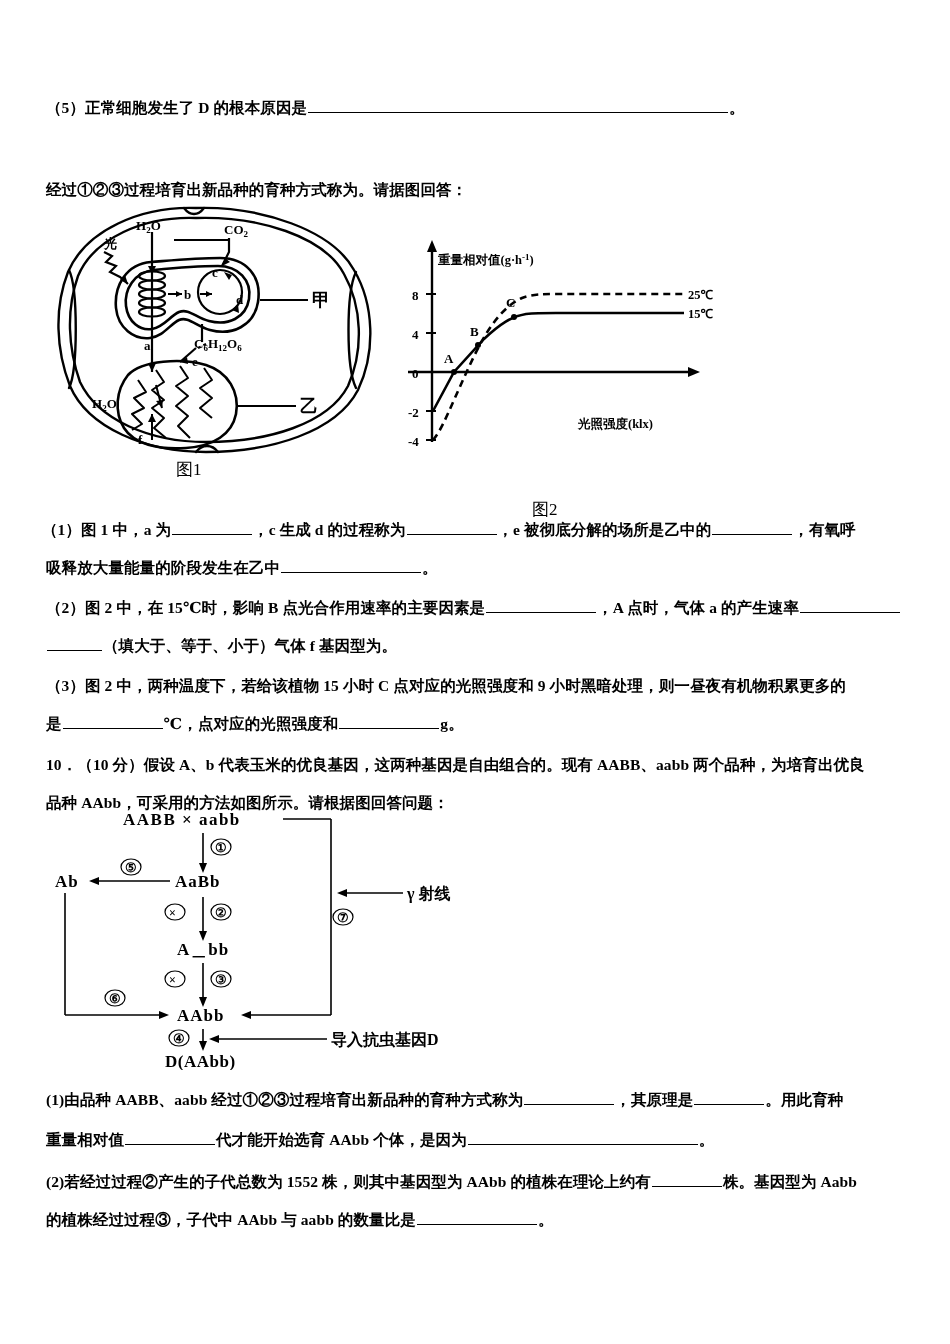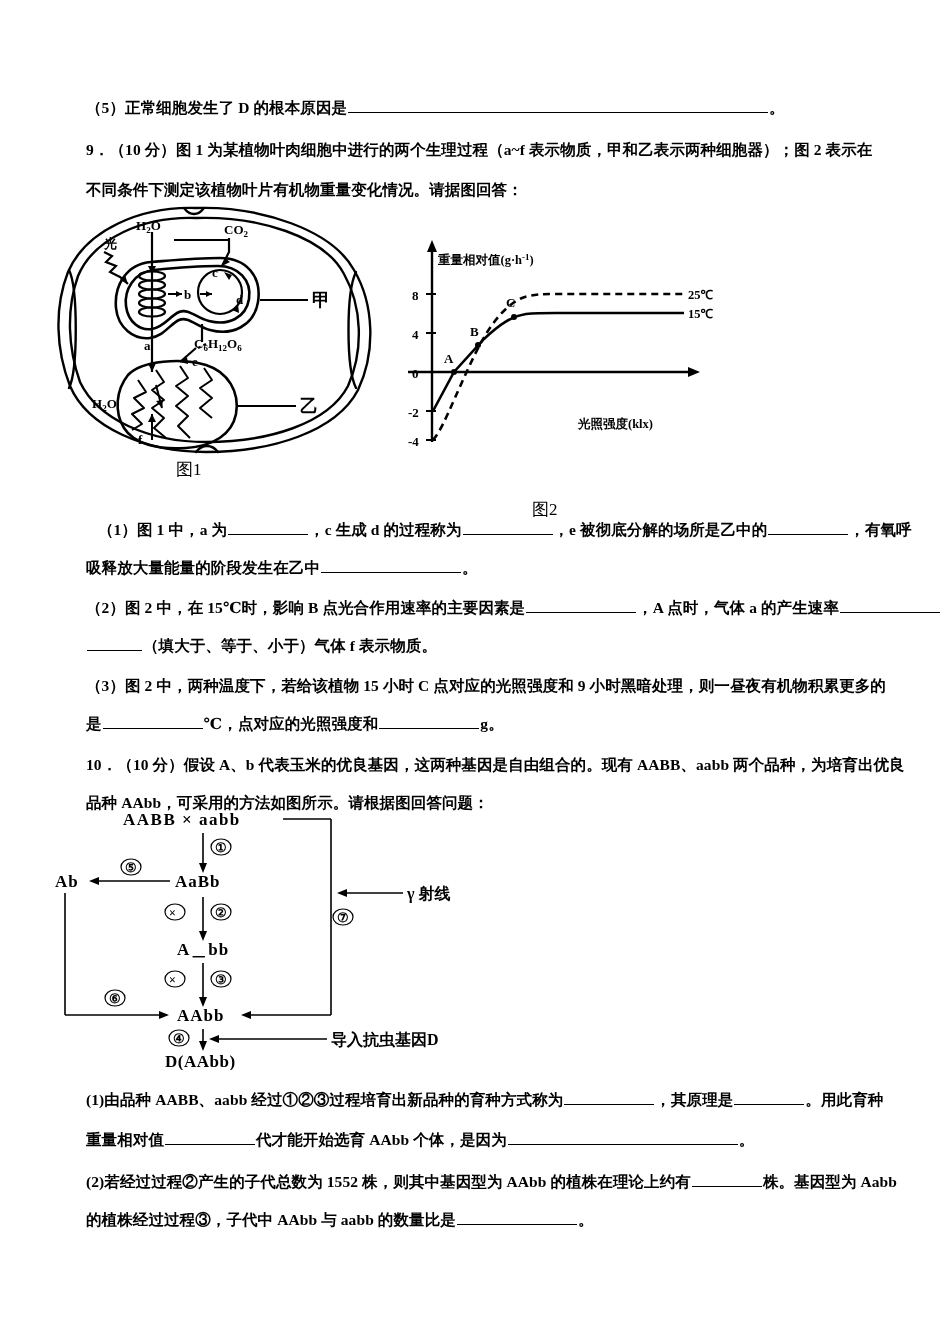--- a/index.html
+++ b/index.html
@@ -29,7 +29,6 @@
     line-height: 40px;
     letter-spacing: 0.1px;
     white-space: nowrap;
-    margin-left: 40px;
   }
   .q-num {
     font-weight: bold;

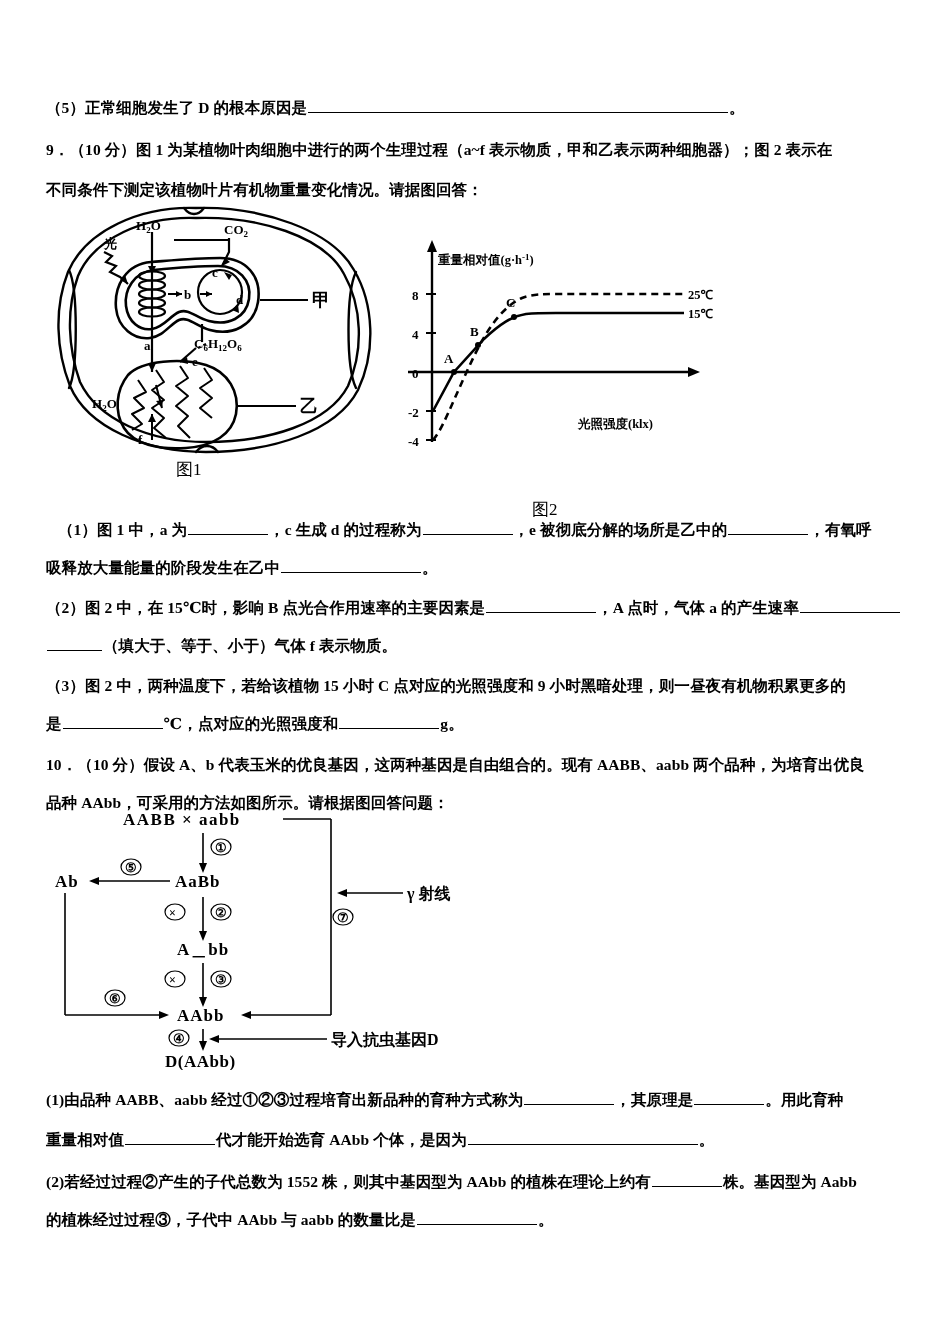--- a/index.html
+++ b/index.html
@@ -78,9 +78,6 @@
     <span>（5）正常细胞发生了 D 的根本原因是</span><span class="blank b420"></span><span>。</span>
   </div>
 
-  <div class="body-text" style="left:46px; top:130px;">
-    <span class="q-num">9．</span><span>（10 分）</span><span>图 1 为某植物叶肉细胞中进行的两个生理过程（a~f 表示物质，甲和乙表示两种细胞器）；图 2 表示在</span>
-  </div>
   <div class="body-text" style="left:46px; top:170px;">
     <span>不同条件下测定该植物叶片有机物重量变化情况。请据图回答：</span>
   </div>

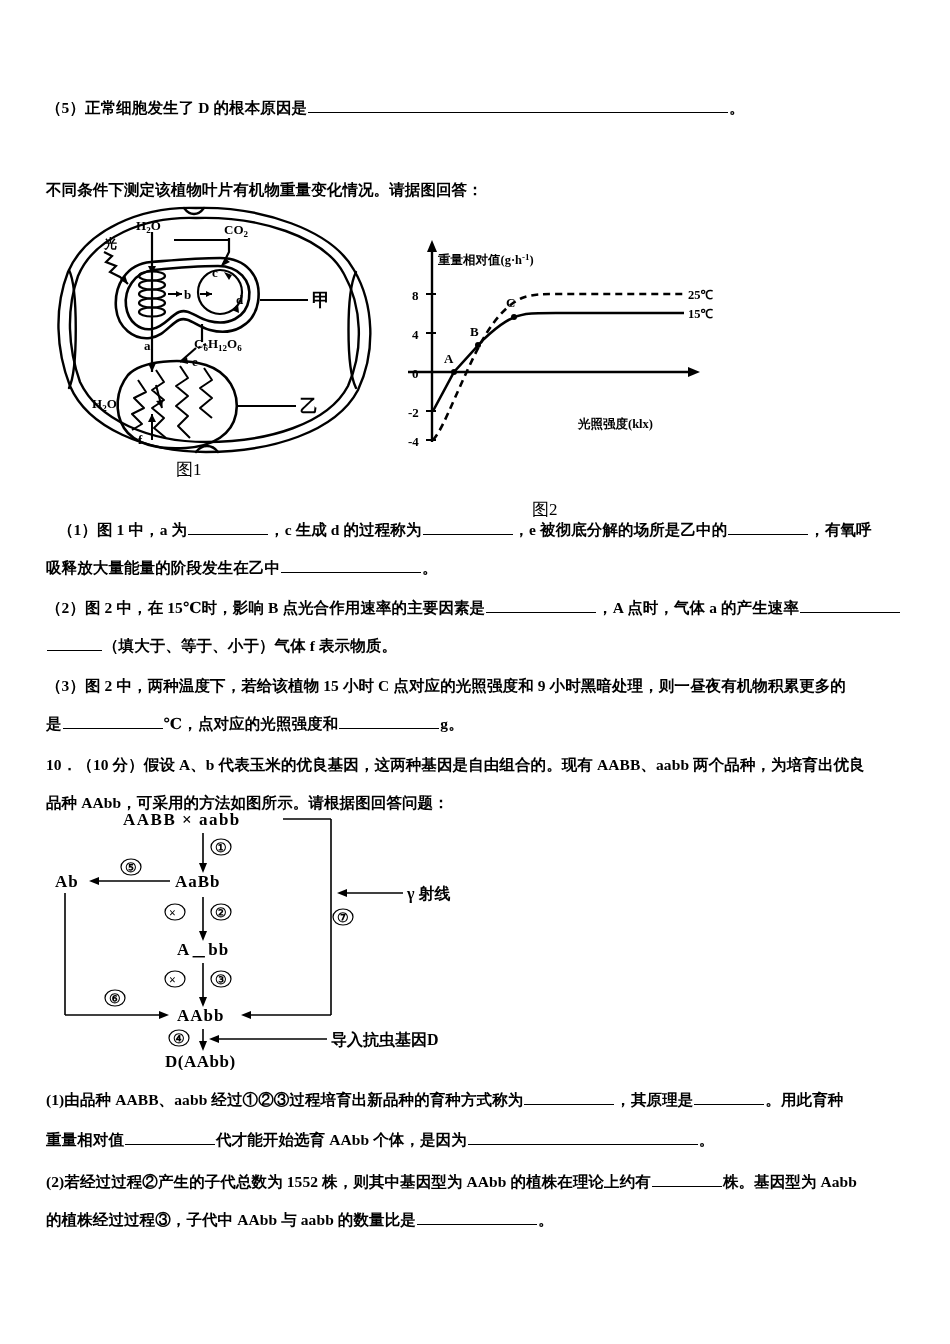--- a/index.html
+++ b/index.html
@@ -79,7 +79,7 @@
   </div>
 
   <div class="body-text" style="left:46px; top:170px;">
-    <span>不同条件下测定该植物叶片有机物重量变化情况。请据图回答：</span>
+    <span>经过①②③过程培育出新品种的育种方式称为。请据图回答：</span>
   </div>
 
   <div class="fig-wrap" style="left:46px; top:200px;">

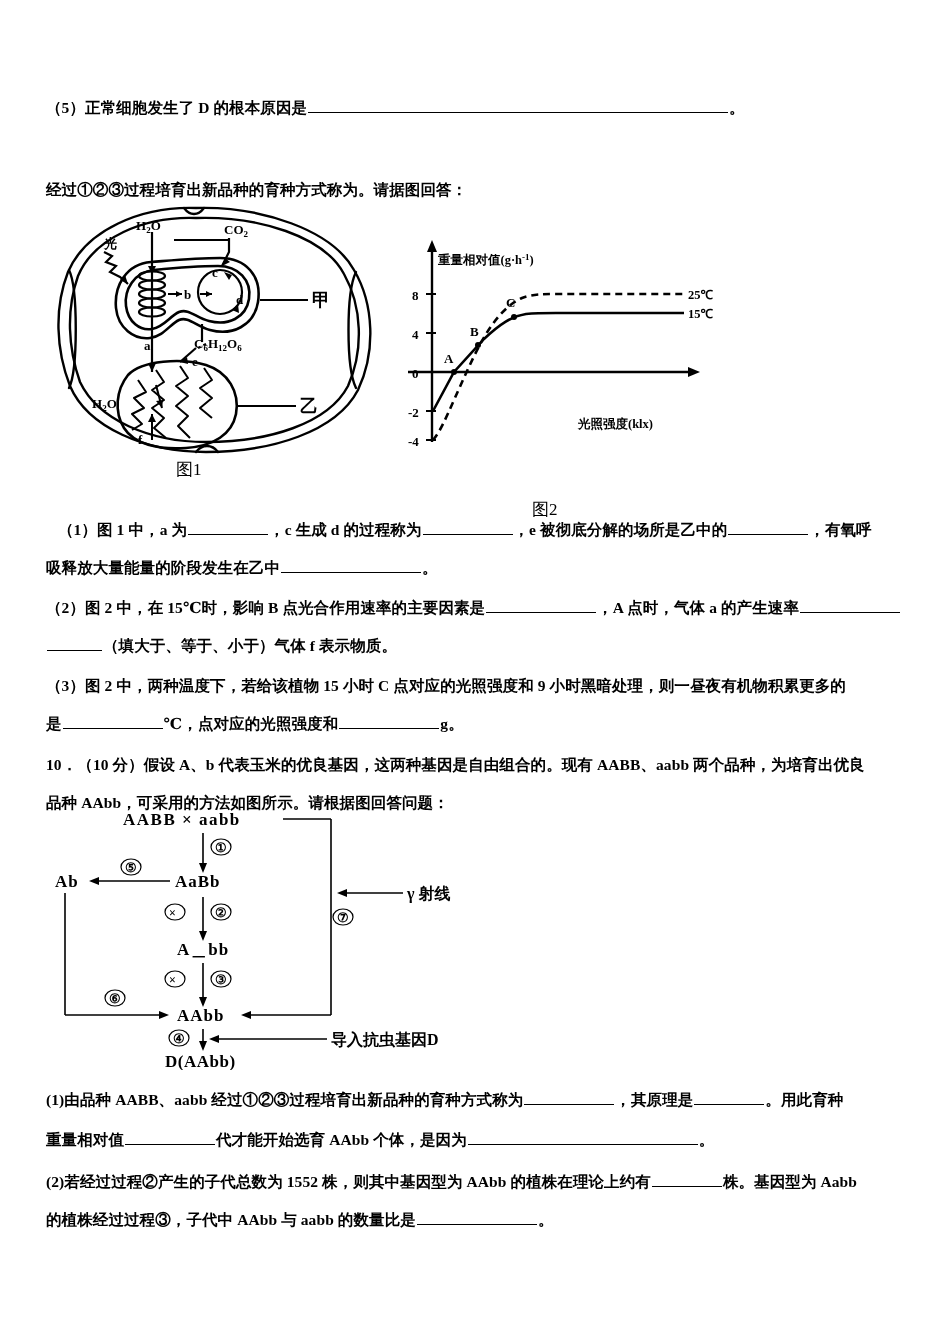--- a/index.html
+++ b/index.html
@@ -251,7 +251,7 @@
     <div class="fig-caption" style="left:140px; top:224px;margin-top:42px;">图2</div>
   </div>
 
-  <div class="body-text" style="left:58px; top:510px;">
+  <div class="body-text" style="left:42px; top:510px;">
     <span>（1）图 1 中，a 为</span><span class="blank b80"></span><span>，c 生成 d 的过程称为</span><span class="blank b90"></span><span>，e 被彻底分解的场所是乙中的</span><span class="blank b80"></span><span>，有氧呼</span>
   </div>
   <div class="body-text" style="left:46px; top:548px;">

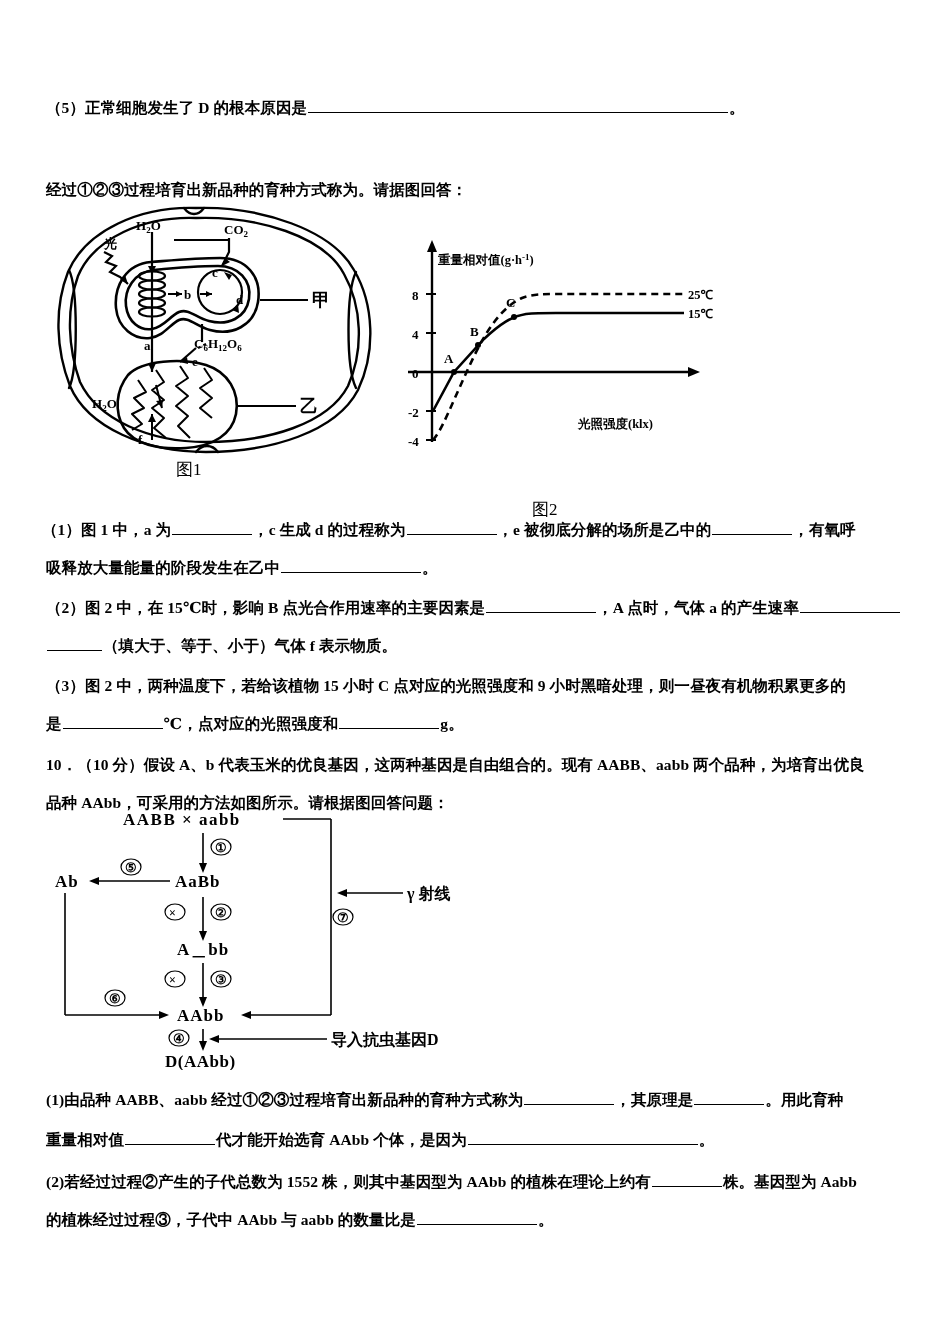--- a/index.html
+++ b/index.html
@@ -262,7 +262,7 @@
     <span>（2）图 2 中，在 15℃时，影响 B 点光合作用速率的主要因素是</span><span class="blank b110"></span><span>，A 点时，气体 a 的产生速率</span><span class="blank b100"></span>
   </div>
   <div class="body-text" style="left:46px; top:626px;">
-    <span class="blank b55"></span><span>（填大于、等于、小于）气体 f 表示物质。</span>
+    <span class="blank b55"></span><span>（填大于、等于、小于）气体 f 基因型为。</span>
   </div>
 
   <div class="body-text" style="left:46px; top:666px;">

